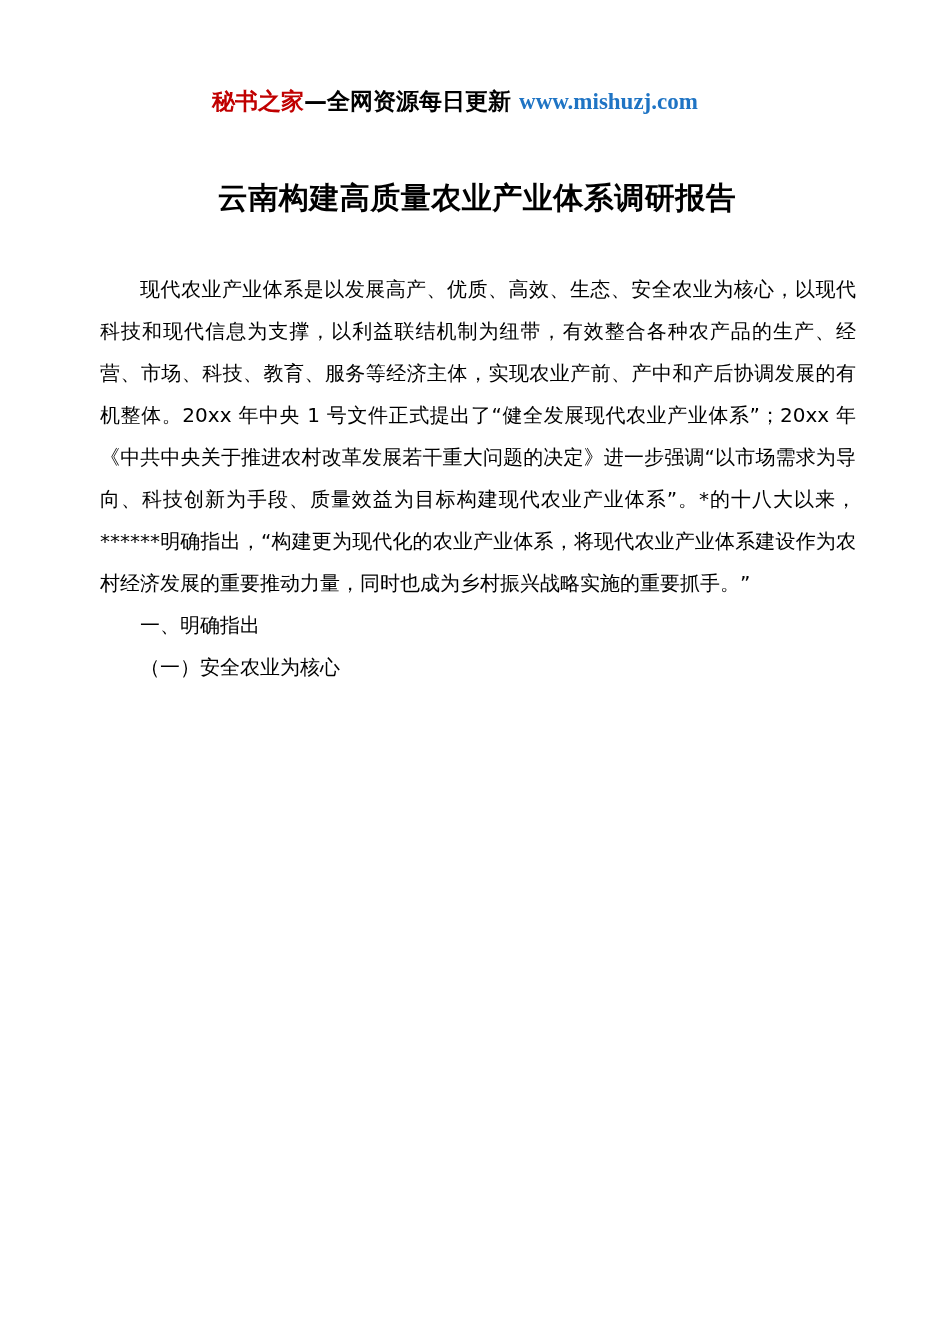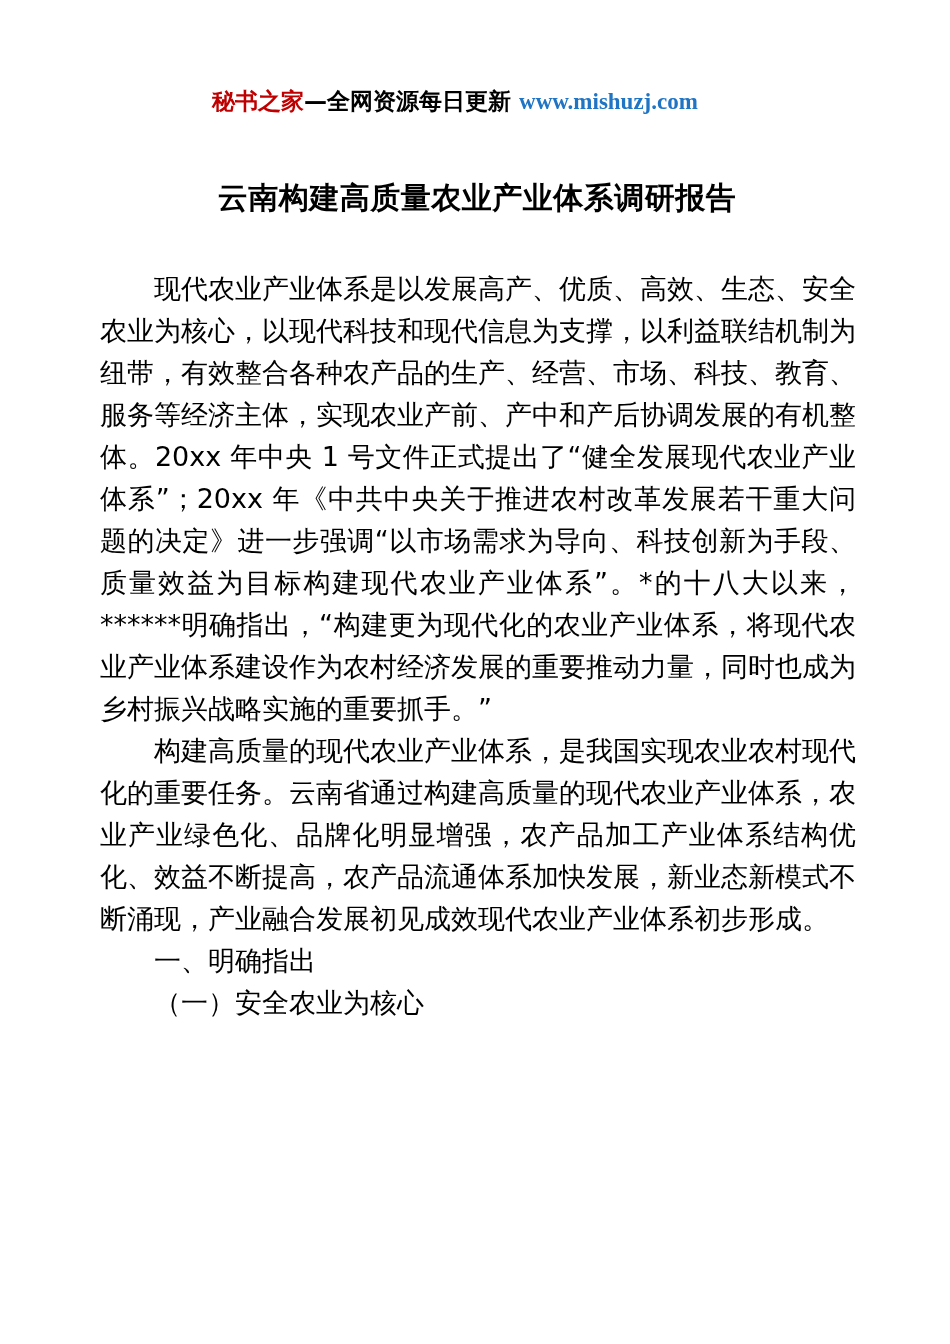--- a/index.html
+++ b/index.html
@@ -58,7 +58,7 @@
     top: 268px;
     left: 100px;
     width: 756px;
-    font-size: 27px;
+    font-size: 20px;
     line-height: 42px;
     text-align: justify;
     text-justify: inter-ideograph;

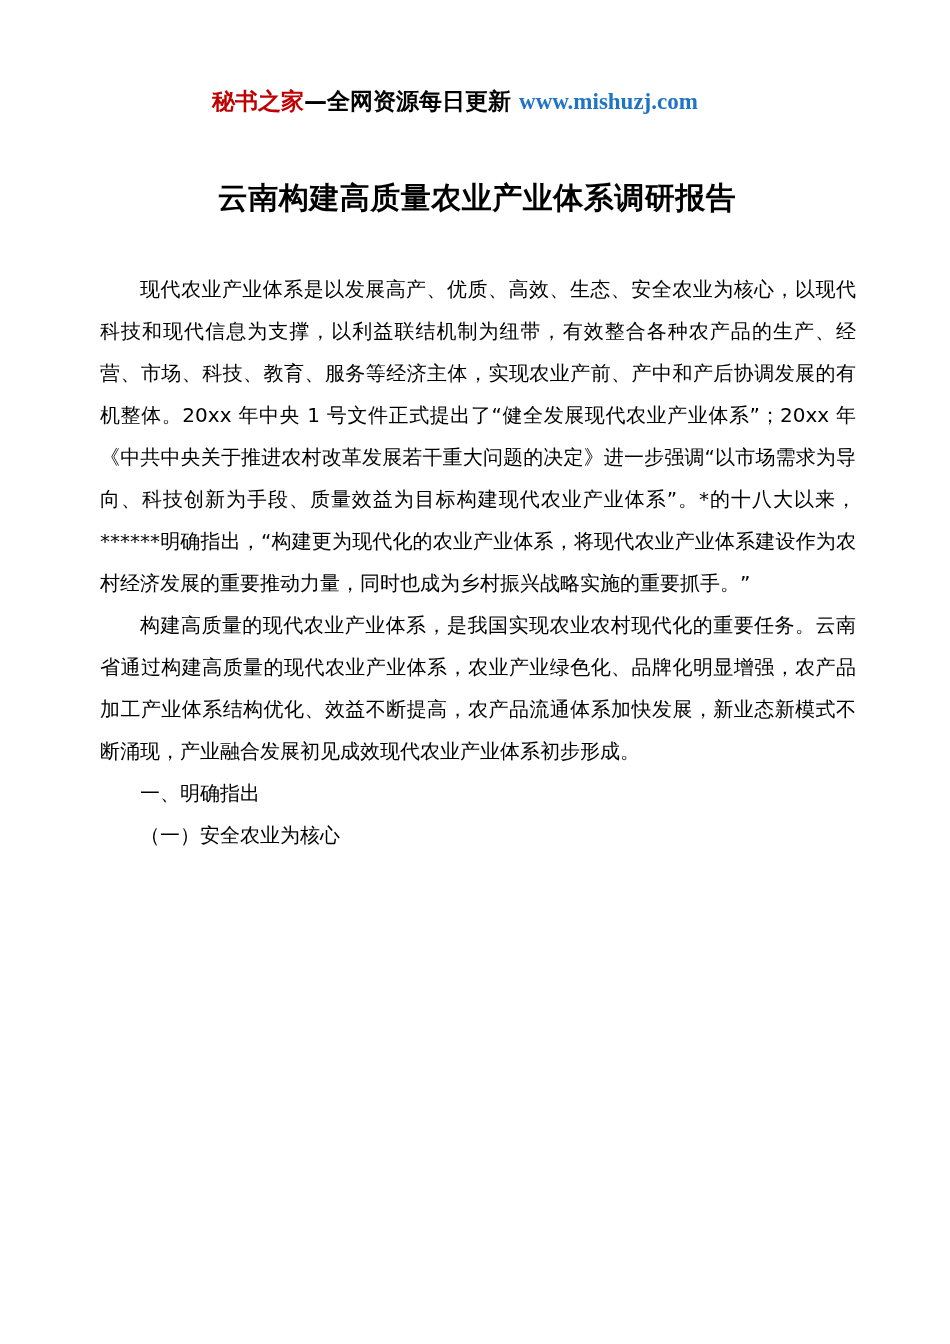--- a/index.html
+++ b/index.html
@@ -85,7 +85,6 @@
 
   <div class="body-text">
     <p>现代农业产业体系是以发展高产、优质、高效、生态、安全农业为核心，以现代科技和现代信息为支撑，以利益联结机制为纽带，有效整合各种农产品的生产、经营、市场、科技、教育、服务等经济主体，实现农业产前、产中和产后协调发展的有机整体。20xx 年中央 1 号文件正式提出了“健全发展现代农业产业体系”；20xx 年《中共中央关于推进农村改革发展若干重大问题的决定》进一步强调“以市场需求为导向、科技创新为手段、质量效益为目标构建现代农业产业体系”。*的十八大以来，******明确指出，“构建更为现代化的农业产业体系，将现代农业产业体系建设作为农村经济发展的重要推动力量，同时也成为乡村振兴战略实施的重要抓手。”</p>
-    <p>构建高质量的现代农业产业体系，是我国实现农业农村现代化的重要任务。云南省通过构建高质量的现代农业产业体系，农业产业绿色化、品牌化明显增强，农产品加工产业体系结构优化、效益不断提高，农产品流通体系加快发展，新业态新模式不断涌现，产业融合发展初见成效现代农业产业体系初步形成。</p>
     <p>一、明确指出</p>
     <p>（一）安全农业为核心</p>
   </div>

